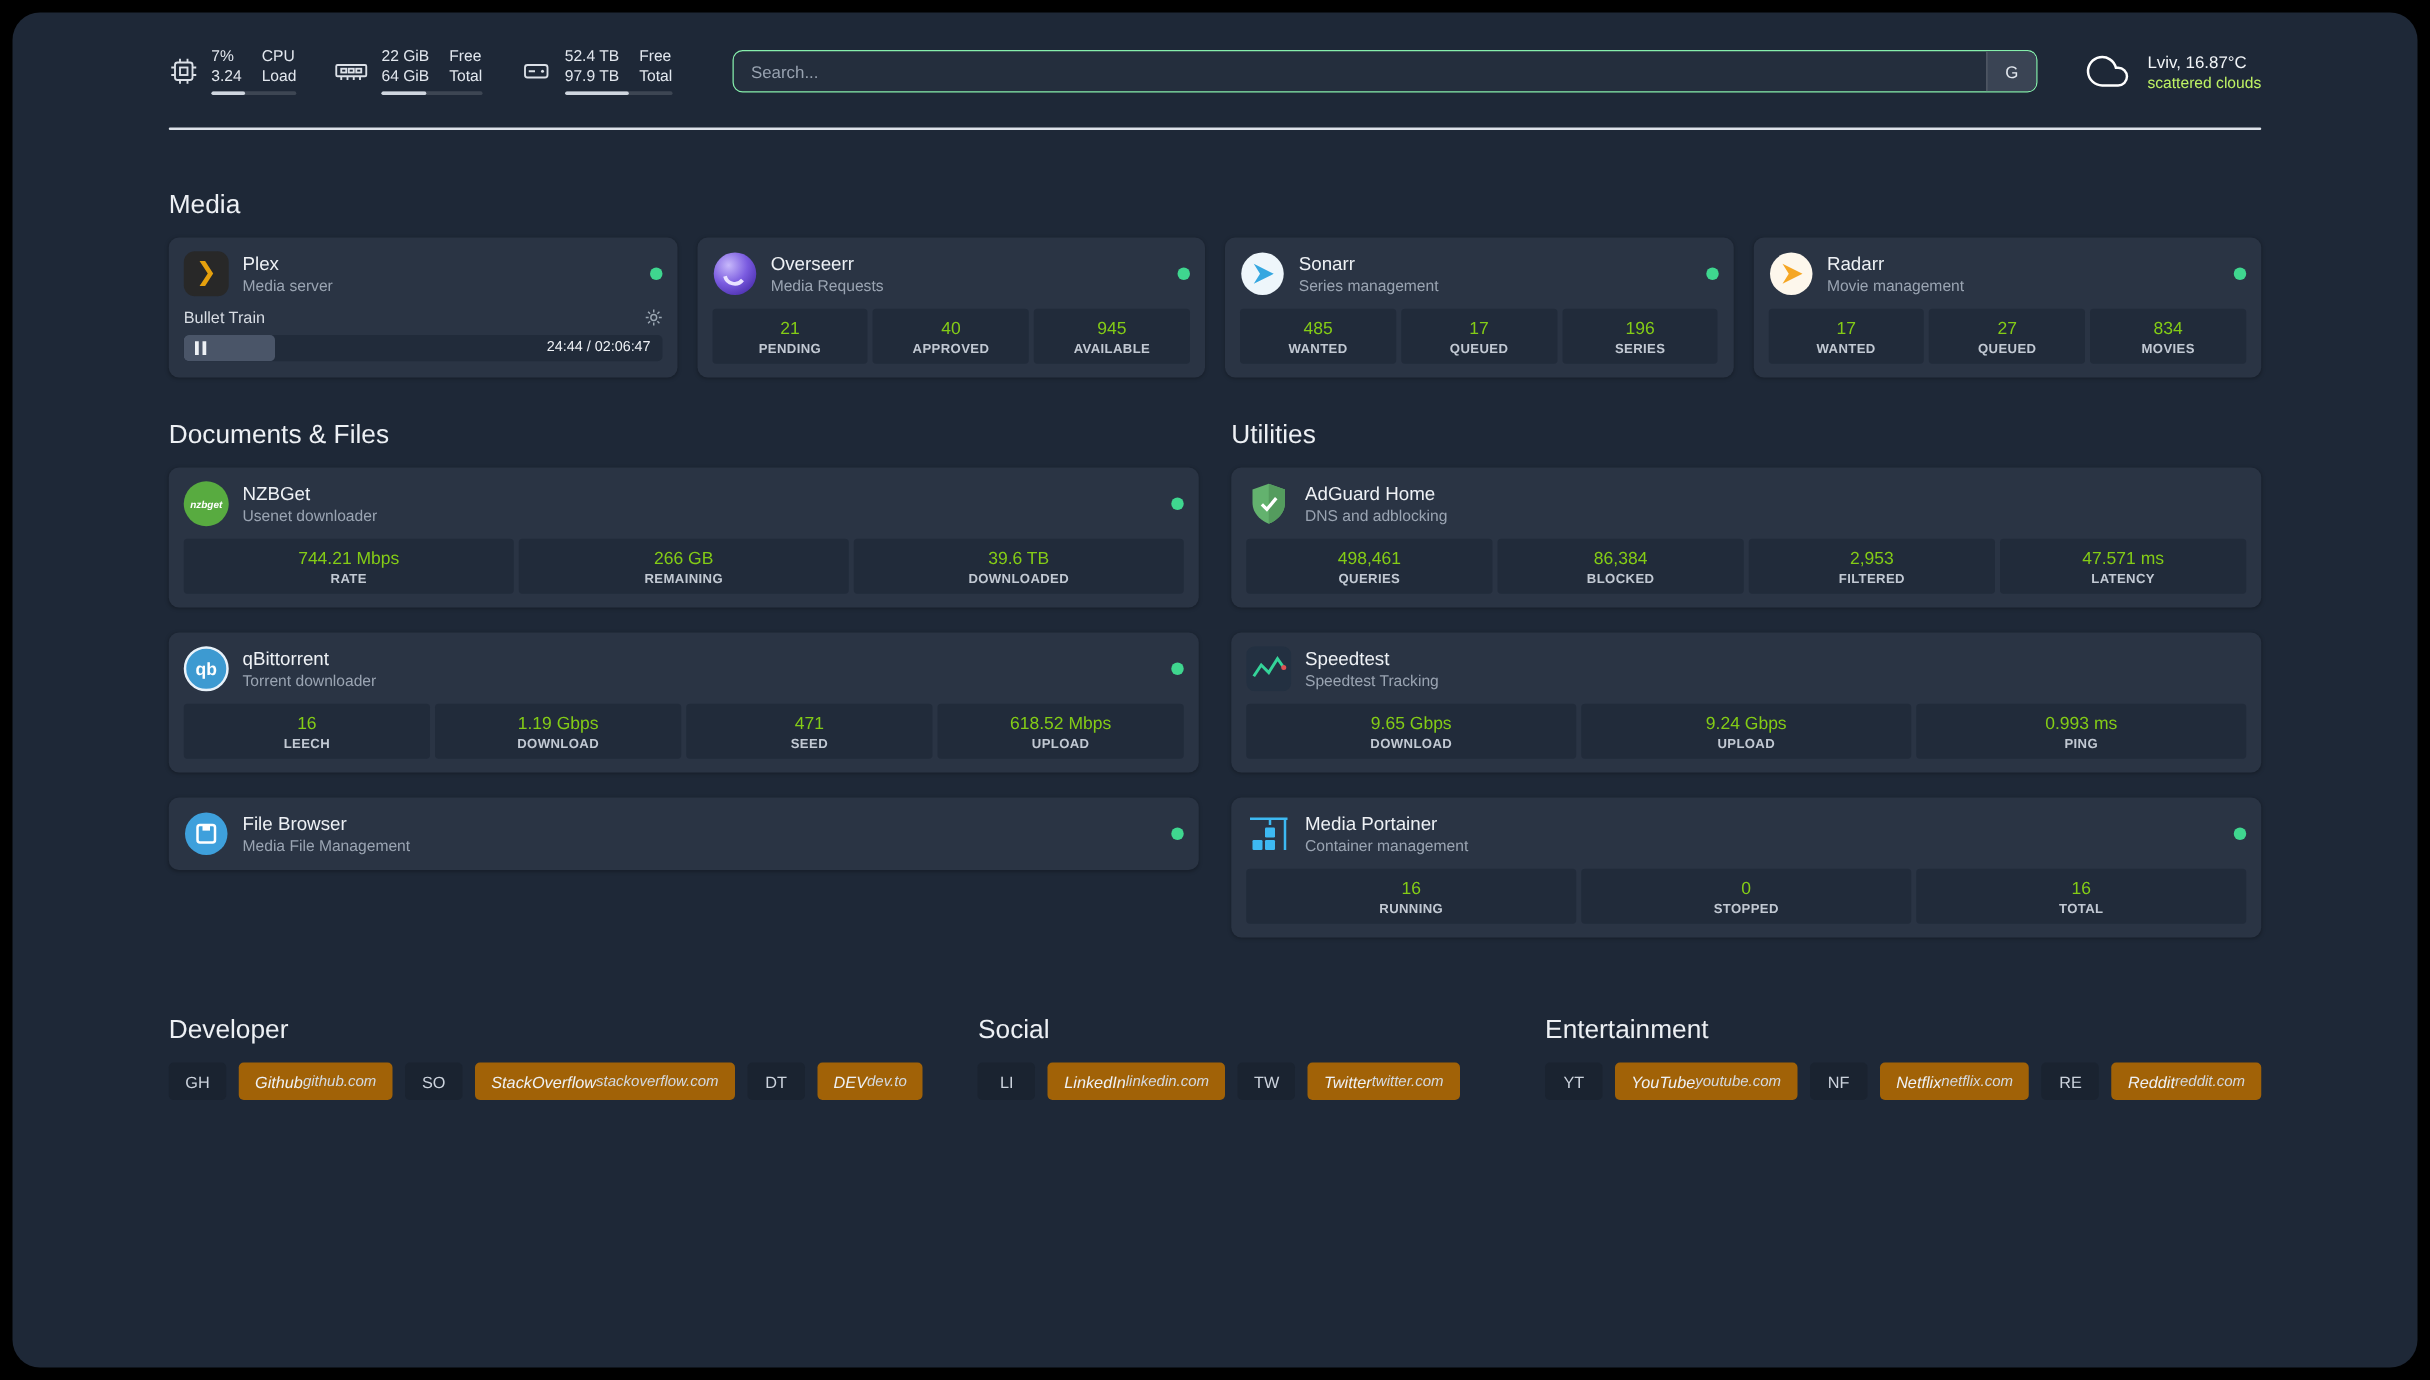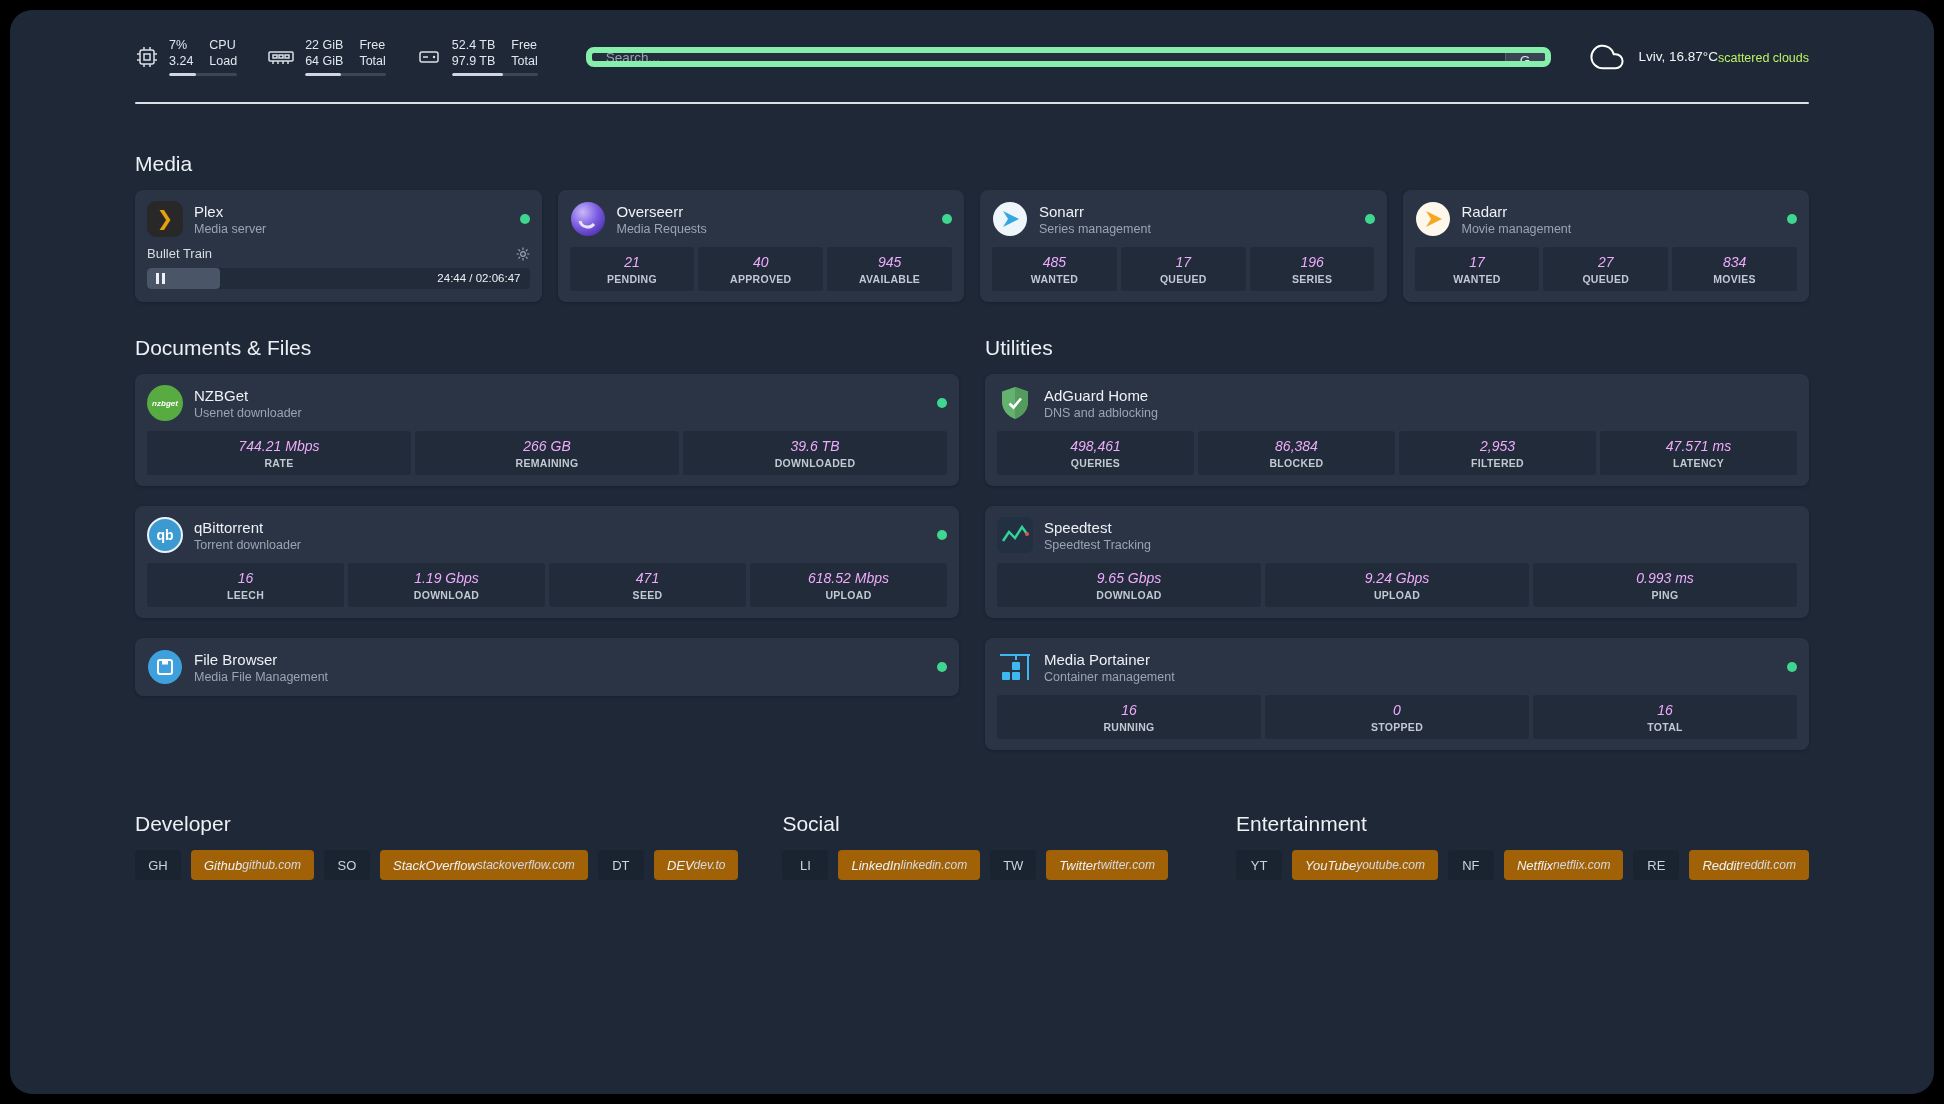--- a/index.html
+++ b/index.html
@@ -25,8 +25,8 @@
   .res-bar { height:3px; margin-top:4px; background:rgba(255,255,255,.14); border-radius:2px; overflow:hidden; }
   .res-bar i { display:block; height:100%; background:#cfd6df; border-radius:2px; }
 
-  .search { flex:1; display:flex; align-items:stretch; height:20px; margin:0 34px 0 18px;
-    background:#242e3d; border:6px solid #86efac; border-radius:8px; overflow:hidden; }
+  .search { flex:1; display:flex; align-items:stretch; height:34px; margin:0 34px 0 18px;
+    background:#242e3d; border:1px solid #86efac; border-radius:8px; overflow:hidden; }
   .search input { flex:1; background:transparent; border:none; outline:none;
     color:#e7ebf0; font-size:13.5px; padding:0 14px; font-family:inherit; }
   .search input::placeholder { color:#98a2b0; }

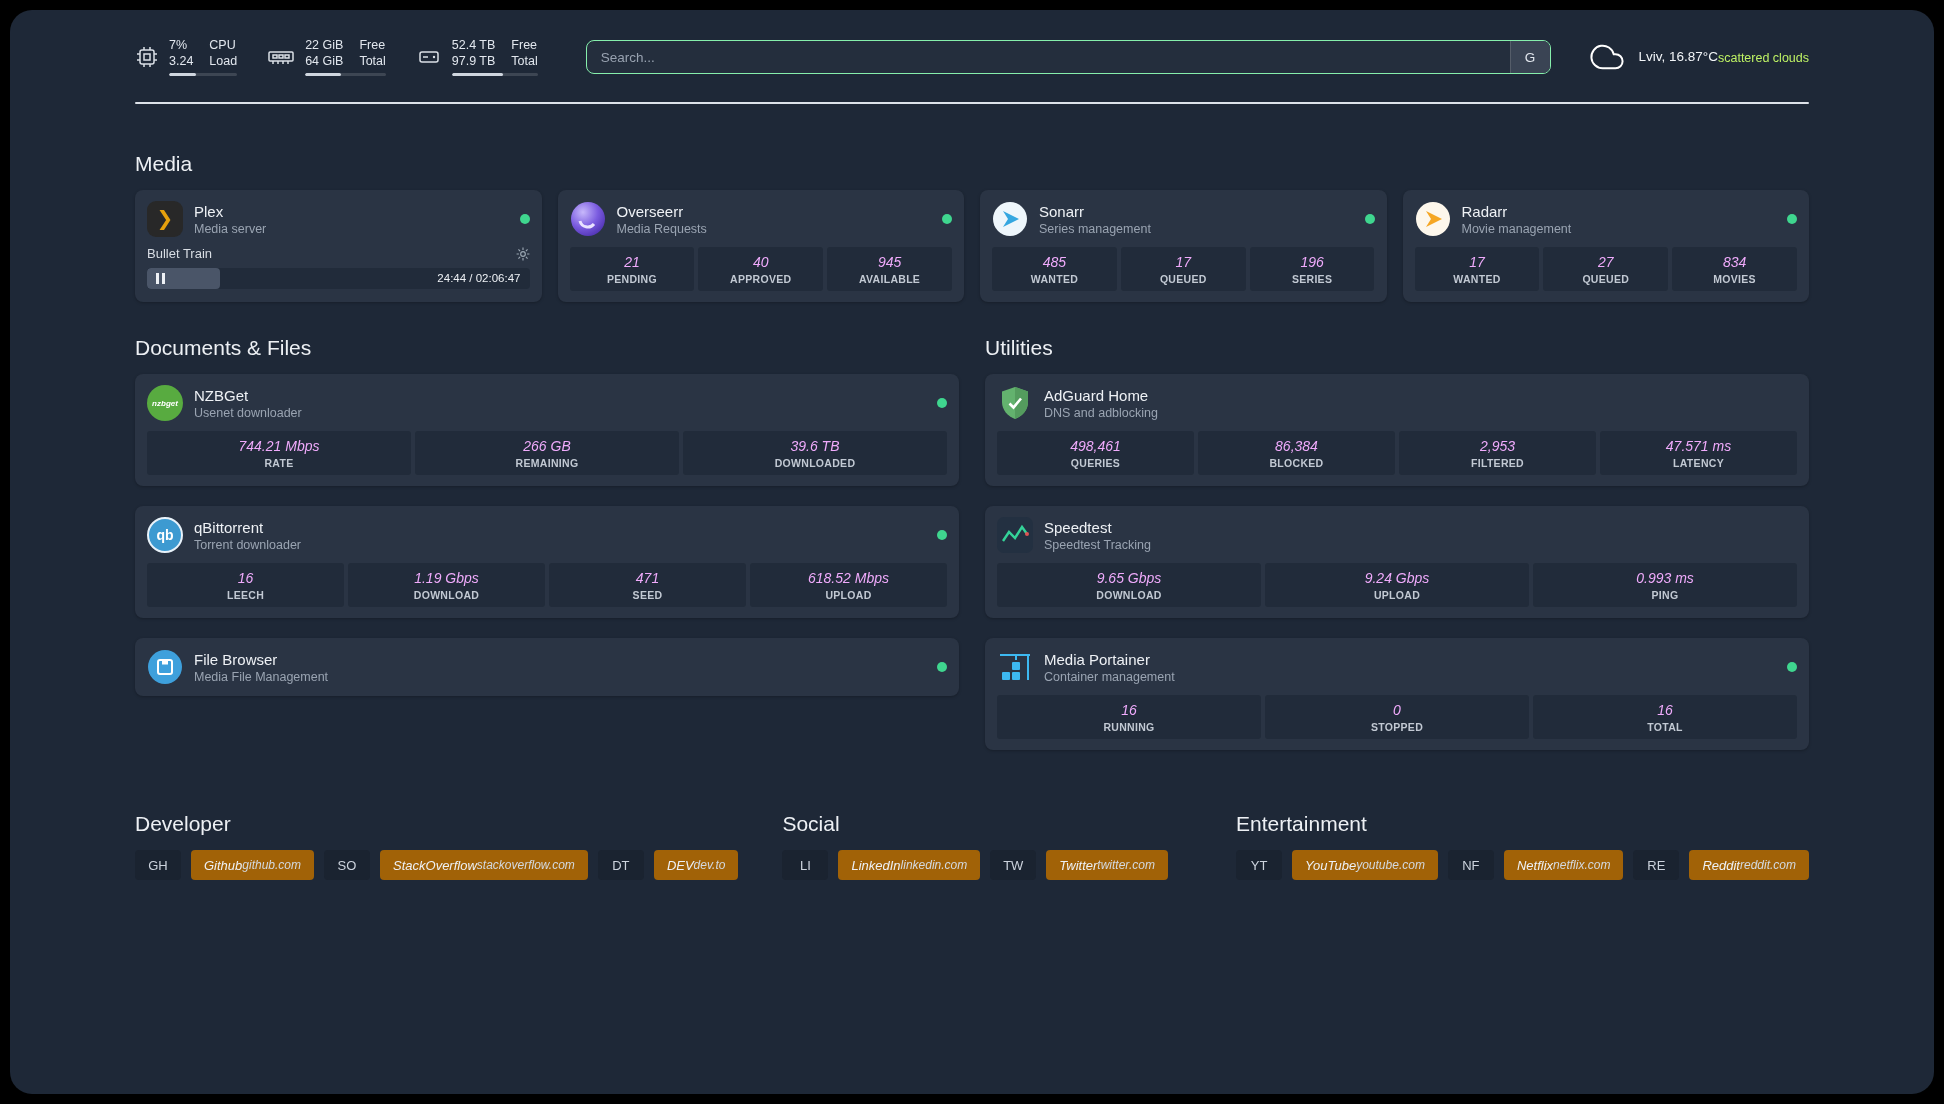--- a/index.html
+++ b/index.html
@@ -34,7 +34,7 @@
     color:#e2e7ee; font-size:13.5px; cursor:pointer; font-family:inherit; }
 
   .weather { display:flex; align-items:center; gap:10px; }
-  .weather-txt { display:flex; flex-direction:row; }
+  .weather-txt { display:flex; flex-direction:column; }
   .weather-loc { font-size:13.5px; color:#f2f5f8; }
   .weather-cond { font-size:12.5px; color:#bef264; margin-top:2px; }
 

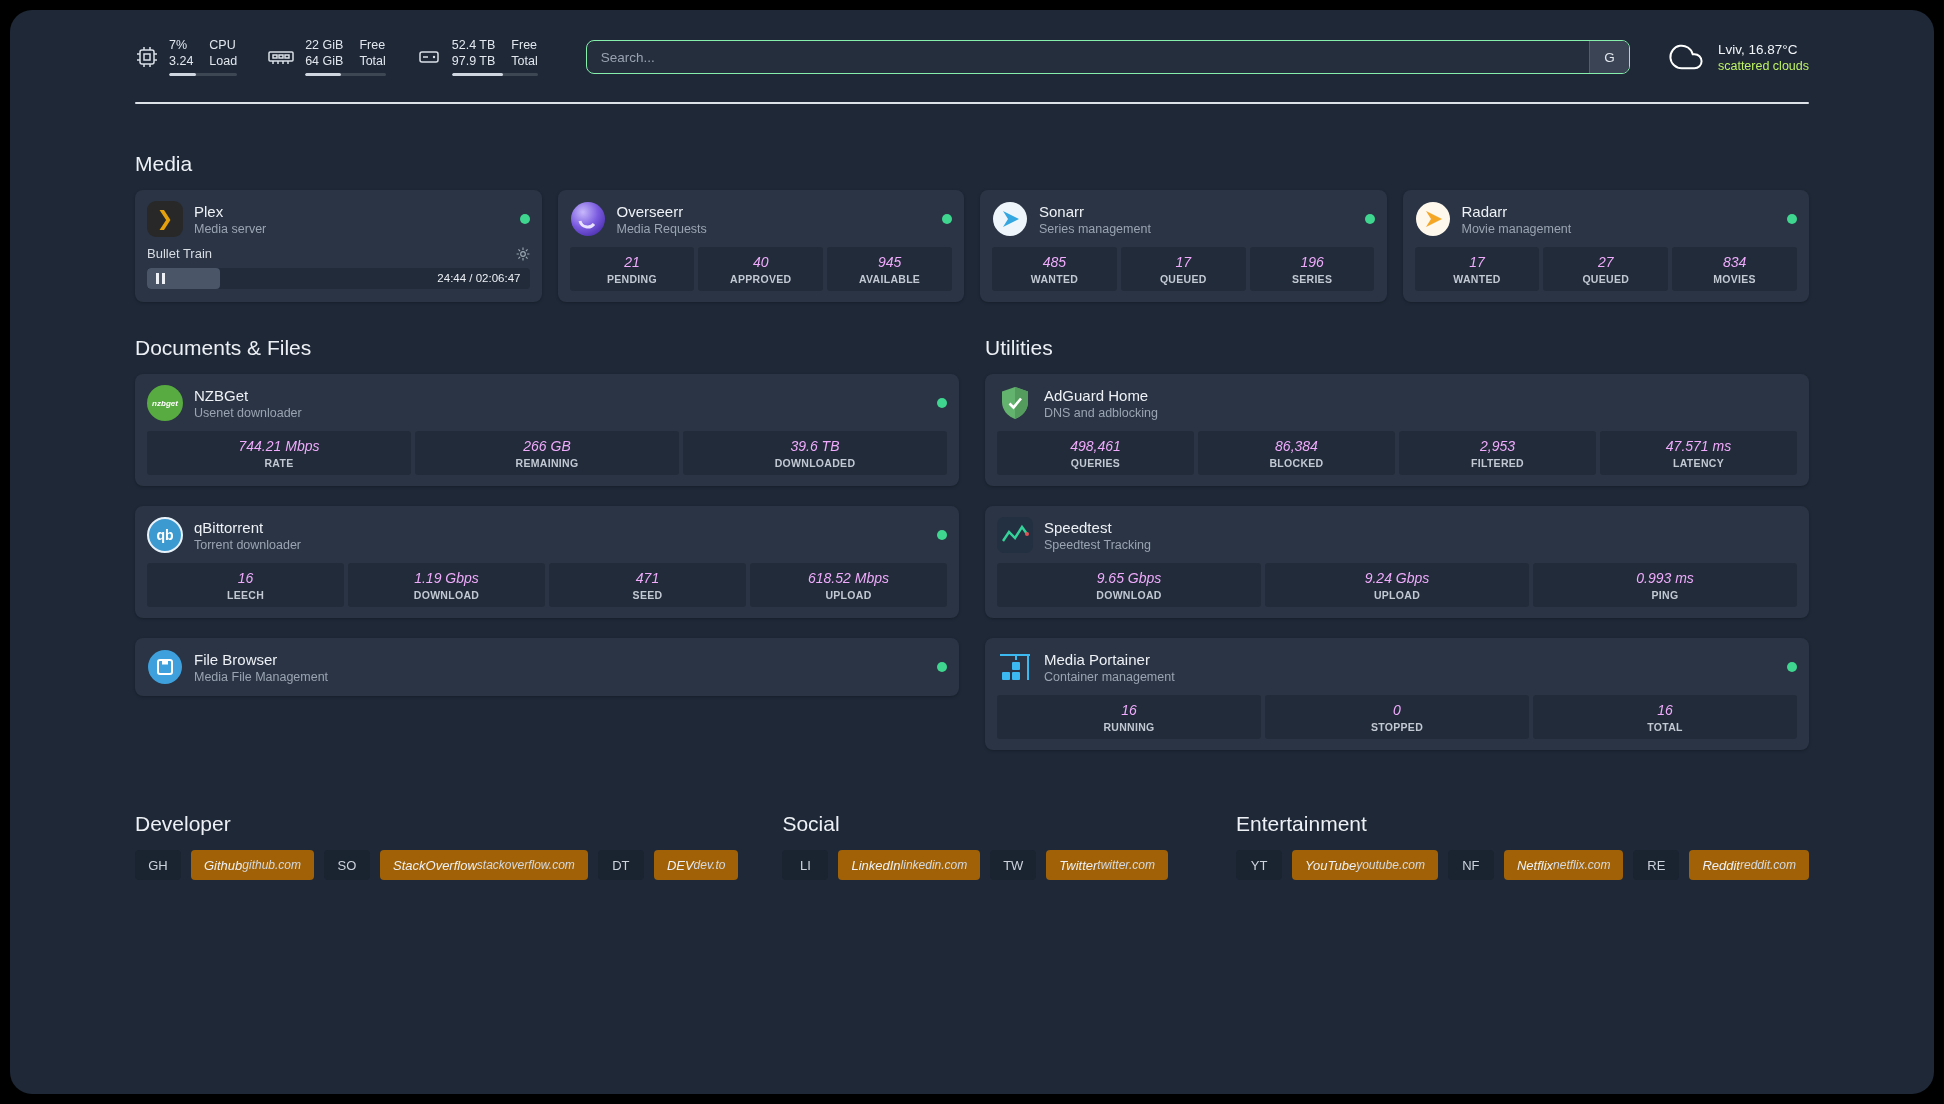--- a/index.html
+++ b/index.html
@@ -58,7 +58,7 @@
 
   .stats { display:flex; gap:4px; margin-top:10px; }
   .tile { flex:1; background:#212b3a; border-radius:3px; text-align:center; padding:7px 4px 6px; }
-  .tile-value { font-size:14px; color:#f0abfc;font-style:italic; }
+  .tile-value { font-size:14px; color:#84cc16; }
   .tile-label { font-size:10.5px; font-weight:bold; color:#c2c9d3; letter-spacing:.3px; margin-top:3px; }
 
   

